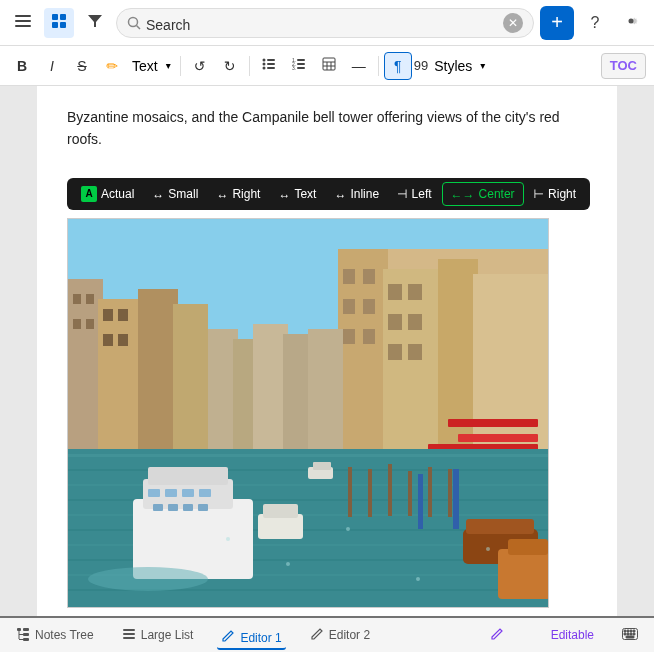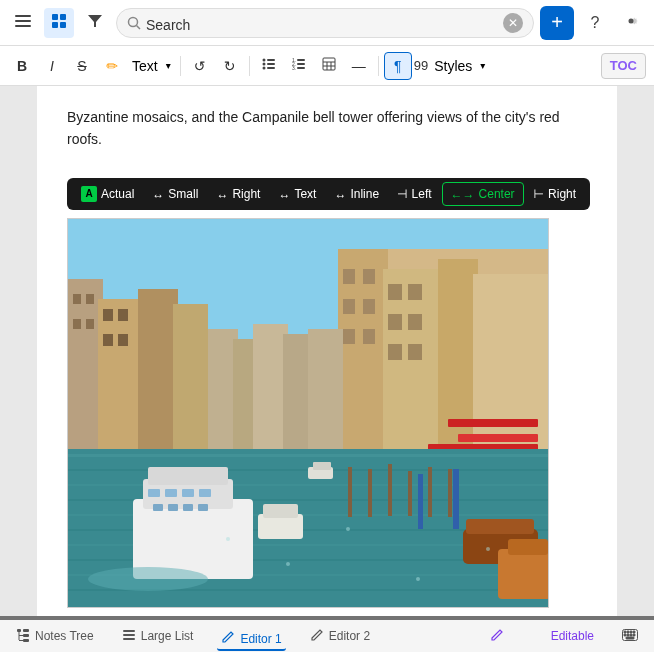--- a/index.html
+++ b/index.html
@@ -202,7 +202,7 @@
       display: flex;
       align-items: center;
       background: #f5f5f5;
-      border-top: 4px solid #737373;
+      border-top: 2px solid #737373;
       padding: 4px 12px;
       gap: 20px;
       height: 36px;

